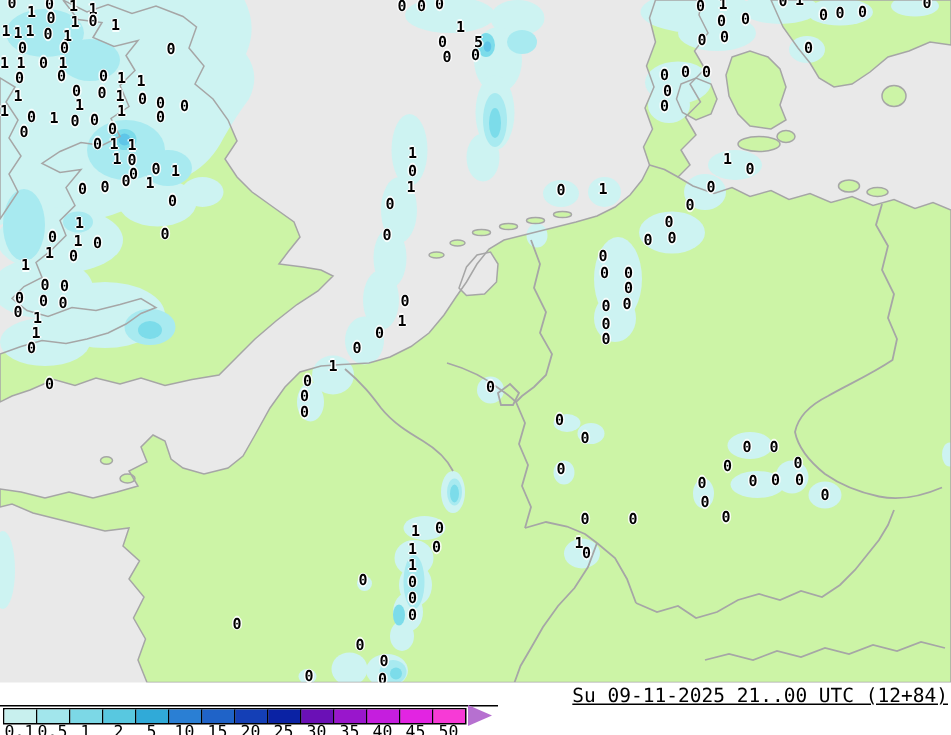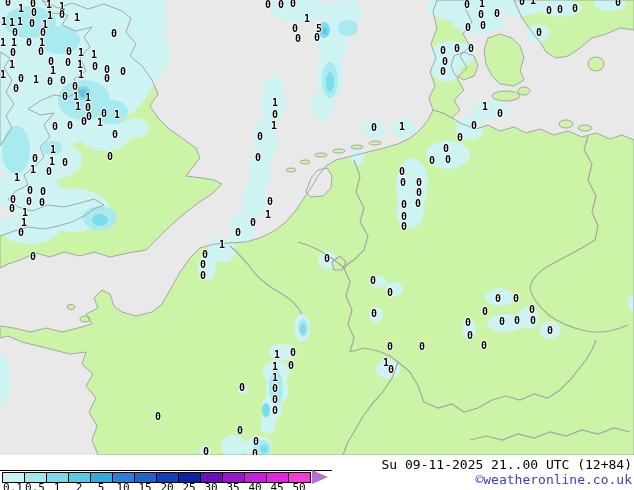--- a/index.html
+++ b/index.html
@@ -31,7 +31,7 @@
       border-top:7px solid transparent;border-bottom:7px solid transparent;border-left:16px solid #b670d0;}
   #scale-labels{position:absolute;left:0;top:26px;height:10px;width:340px;}
   .slab{position:absolute;transform:translateX(-50%);font-size:11px;color:#000;}
-  #datetime{position:absolute;right:2px;top:2px;font-size:13px;color:#000;white-space:pre;}
+  #datetime{position:absolute;right:2px;top:2px;font-size:13px;color:#000;white-space:pre;text-decoration:underline;}
   #copyright{position:absolute;right:2px;top:17px;font-size:13px;color:#3c3cc8;text-decoration:none;}
 </style>
 </head>

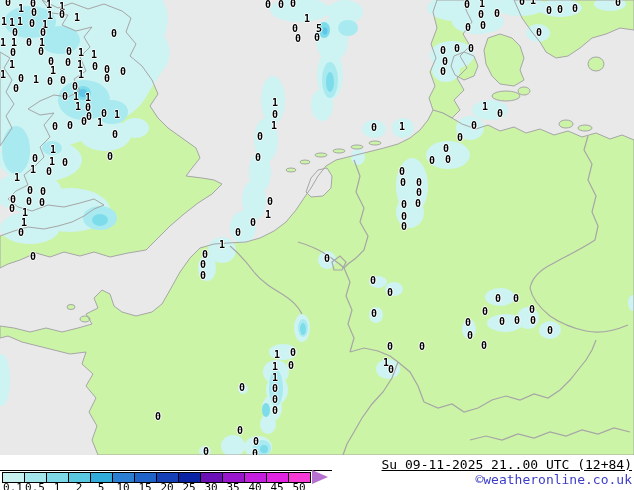--- a/index.html
+++ b/index.html
@@ -390,7 +390,6 @@
         <span class="slab" style="left: 299px;">50</span>
       </div>
     <div id="datetime">Su 09-11-2025 21..00 UTC (12+84)</div>
-    <a id="copyright" href="#">©weatheronline.co.uk</a>
   </div>
 </div>
 

